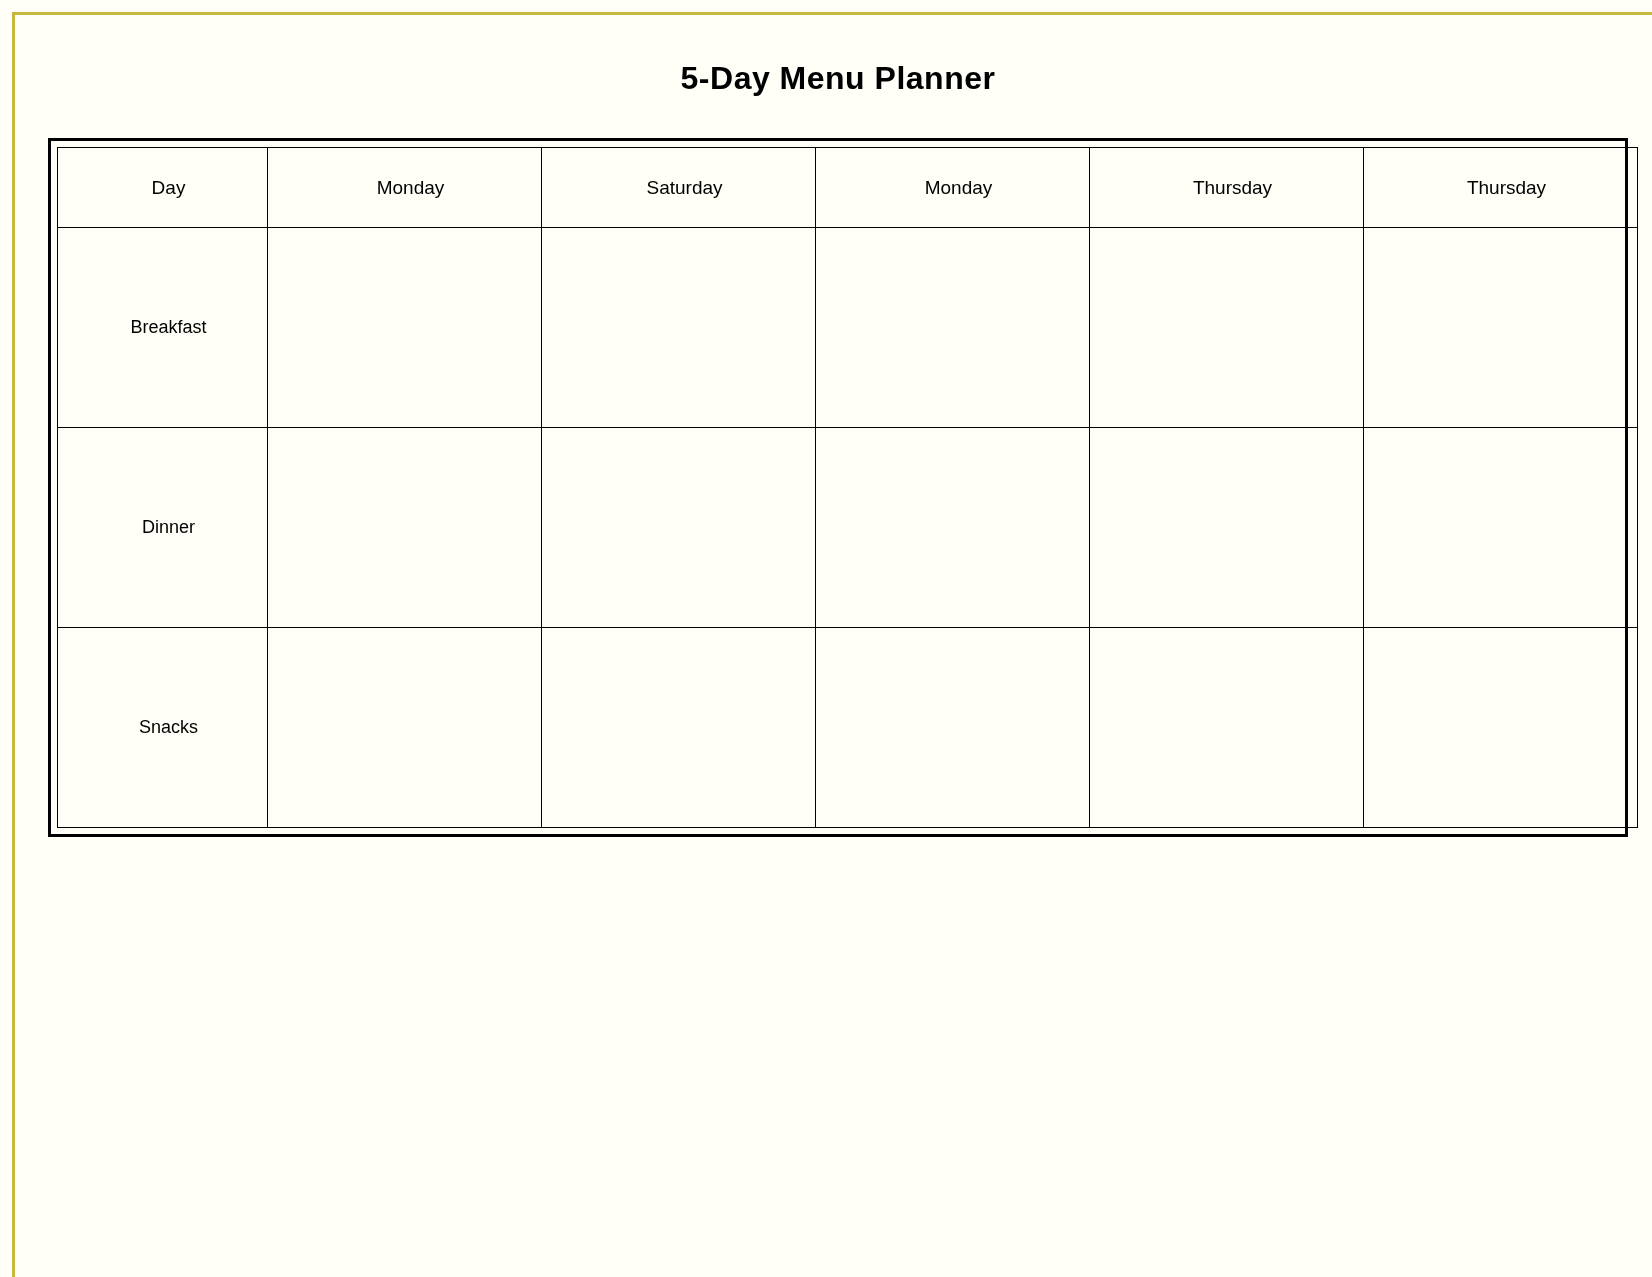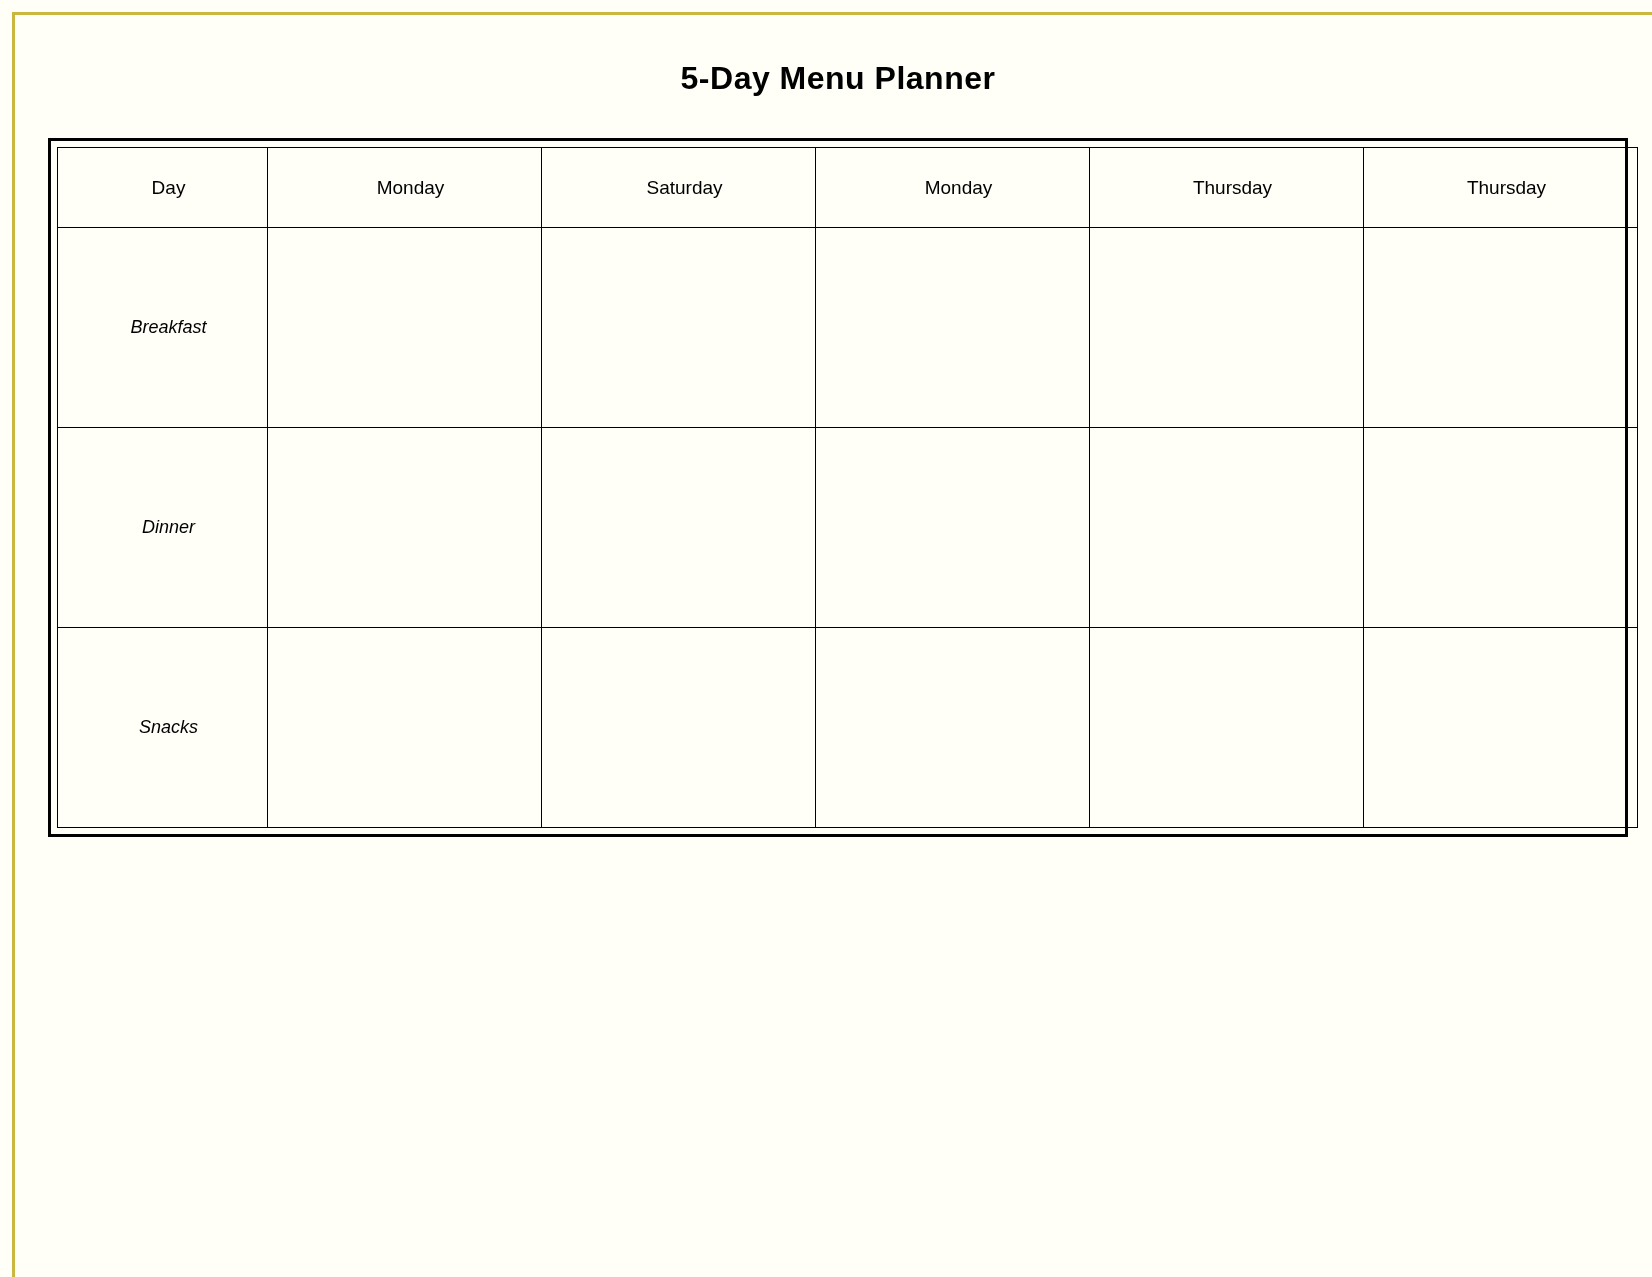--- a/index.html
+++ b/index.html
@@ -57,7 +57,6 @@
 
     tbody td {
       height: 200px;
-      font-style: italic;
     }
 
     .col-day {

